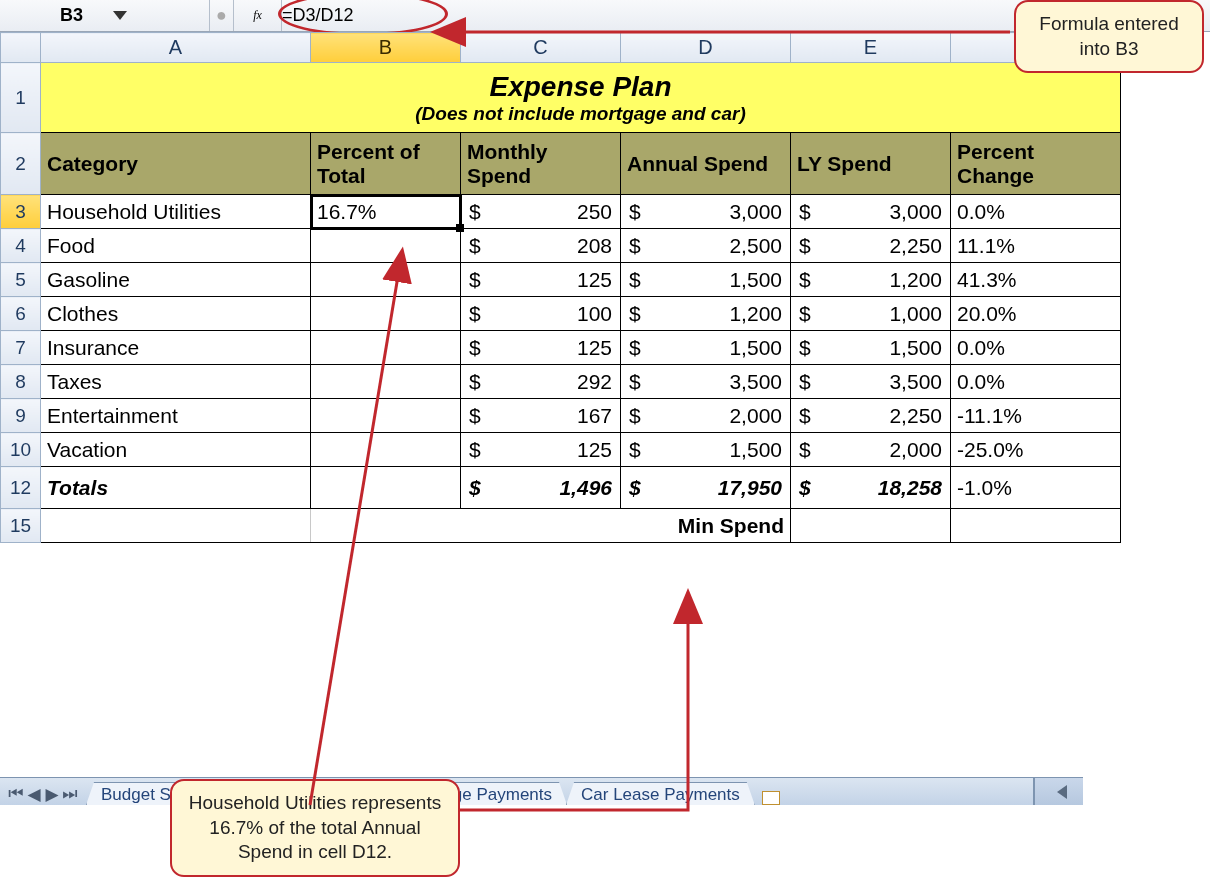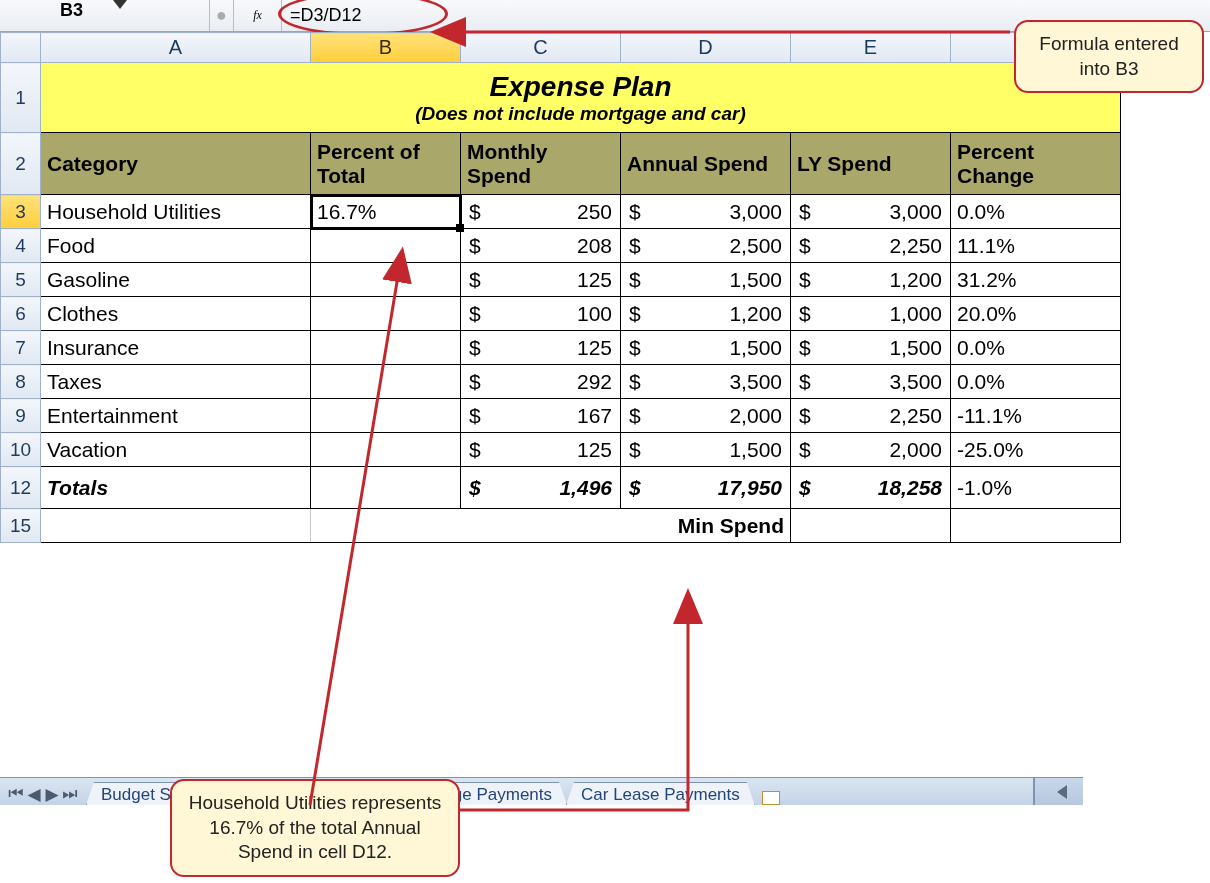--- a/index.html
+++ b/index.html
@@ -22,7 +22,7 @@
     font-size: 18px;
   }
   .name-box-wrap {
-    display:flex; 
+    display:flex; align-items:center;
     width: 210px; height:100%;
     border-right:1px solid #b5bfcc;
     padding-left: 60px;

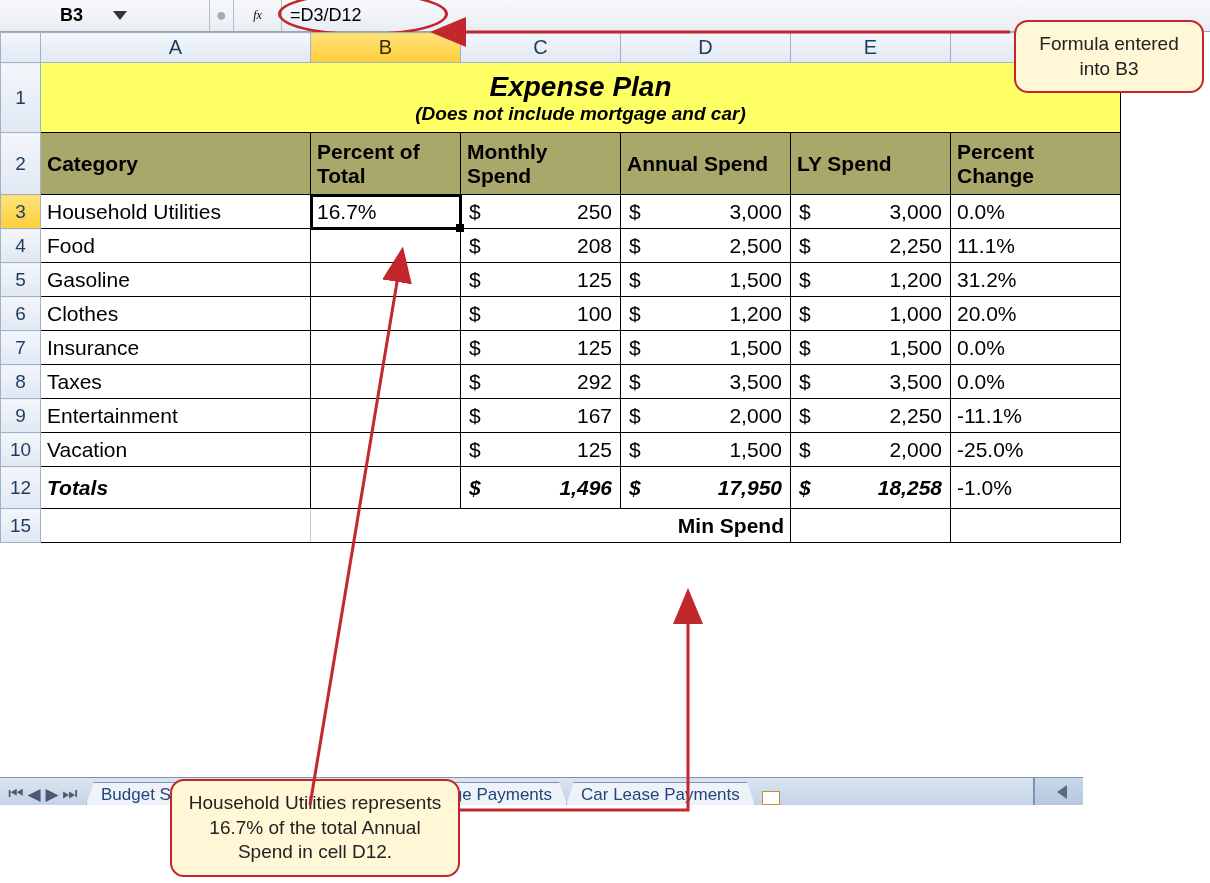--- a/index.html
+++ b/index.html
@@ -44,7 +44,7 @@
     position:relative;
   }
   .formula-text {
-    padding-left: 8px;
+    padding-left: 0;
   }
   
   .fx-ellipse {

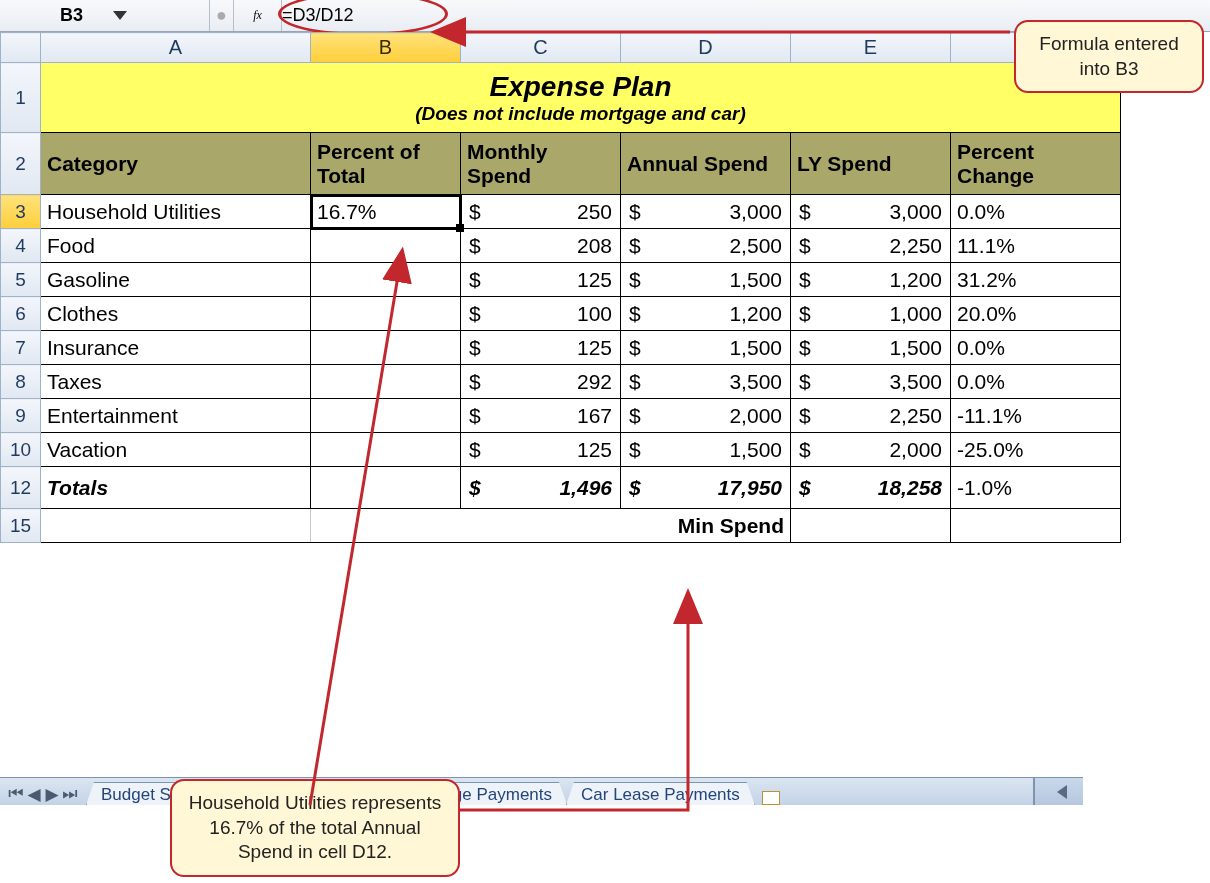--- a/index.html
+++ b/index.html
@@ -175,7 +175,7 @@
     color:#222;
     line-height:1.3;
   }
-  .callout-top { right:6px; top:20px; width:190px; }
+  .callout-top { right:6px; top:0; width:190px; }
   .callout-bottom { left:170px; bottom:6px; width:290px; }
   
   svg.overlay { position:absolute; left:0; top:0; pointer-events:none; }

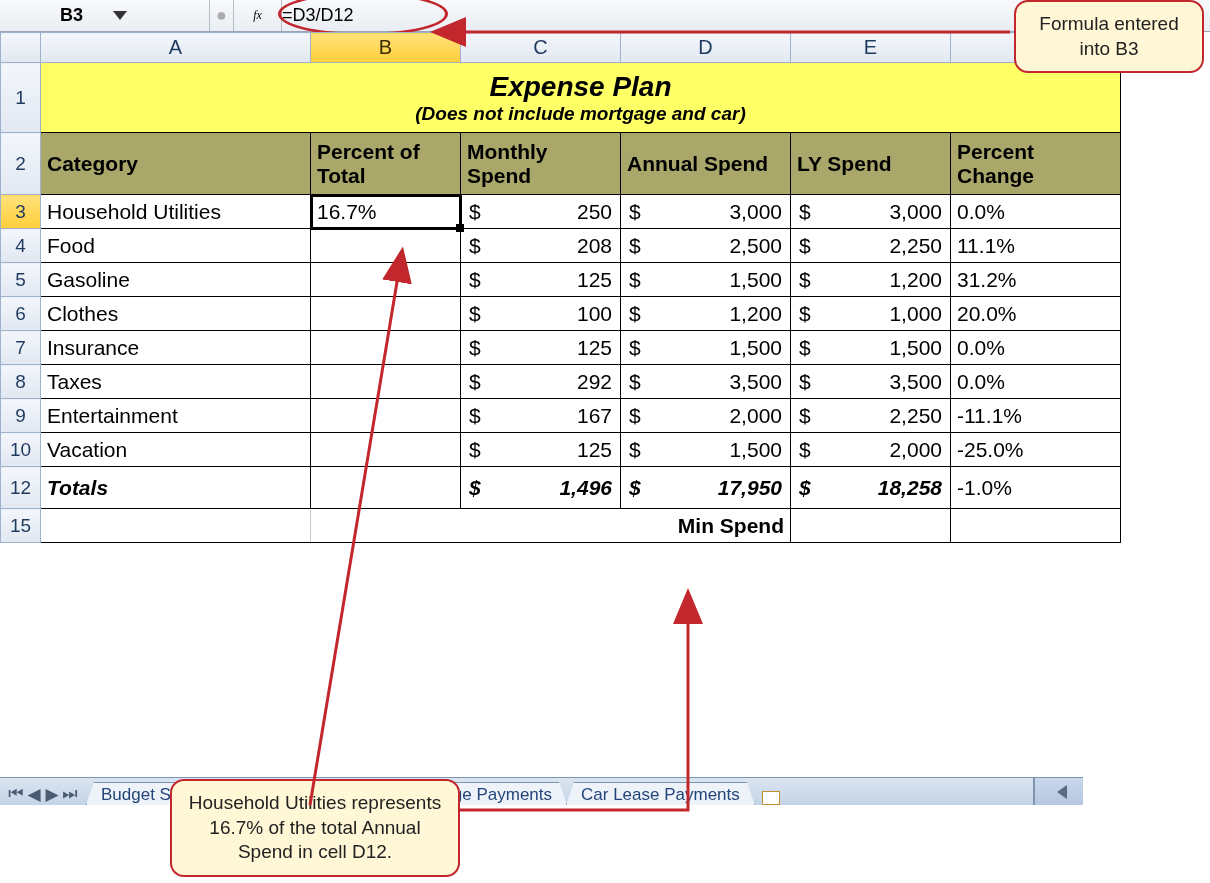--- a/index.html
+++ b/index.html
@@ -299,7 +299,7 @@
               <span class="val">1,200</span>
             </div>
           </td>
-    <td class="cell blk num">31.2%</td>
+    <td class="cell blk num">41.3%</td>
         </tr>
         <tr>
     <th class="rowhead ">6</th>

